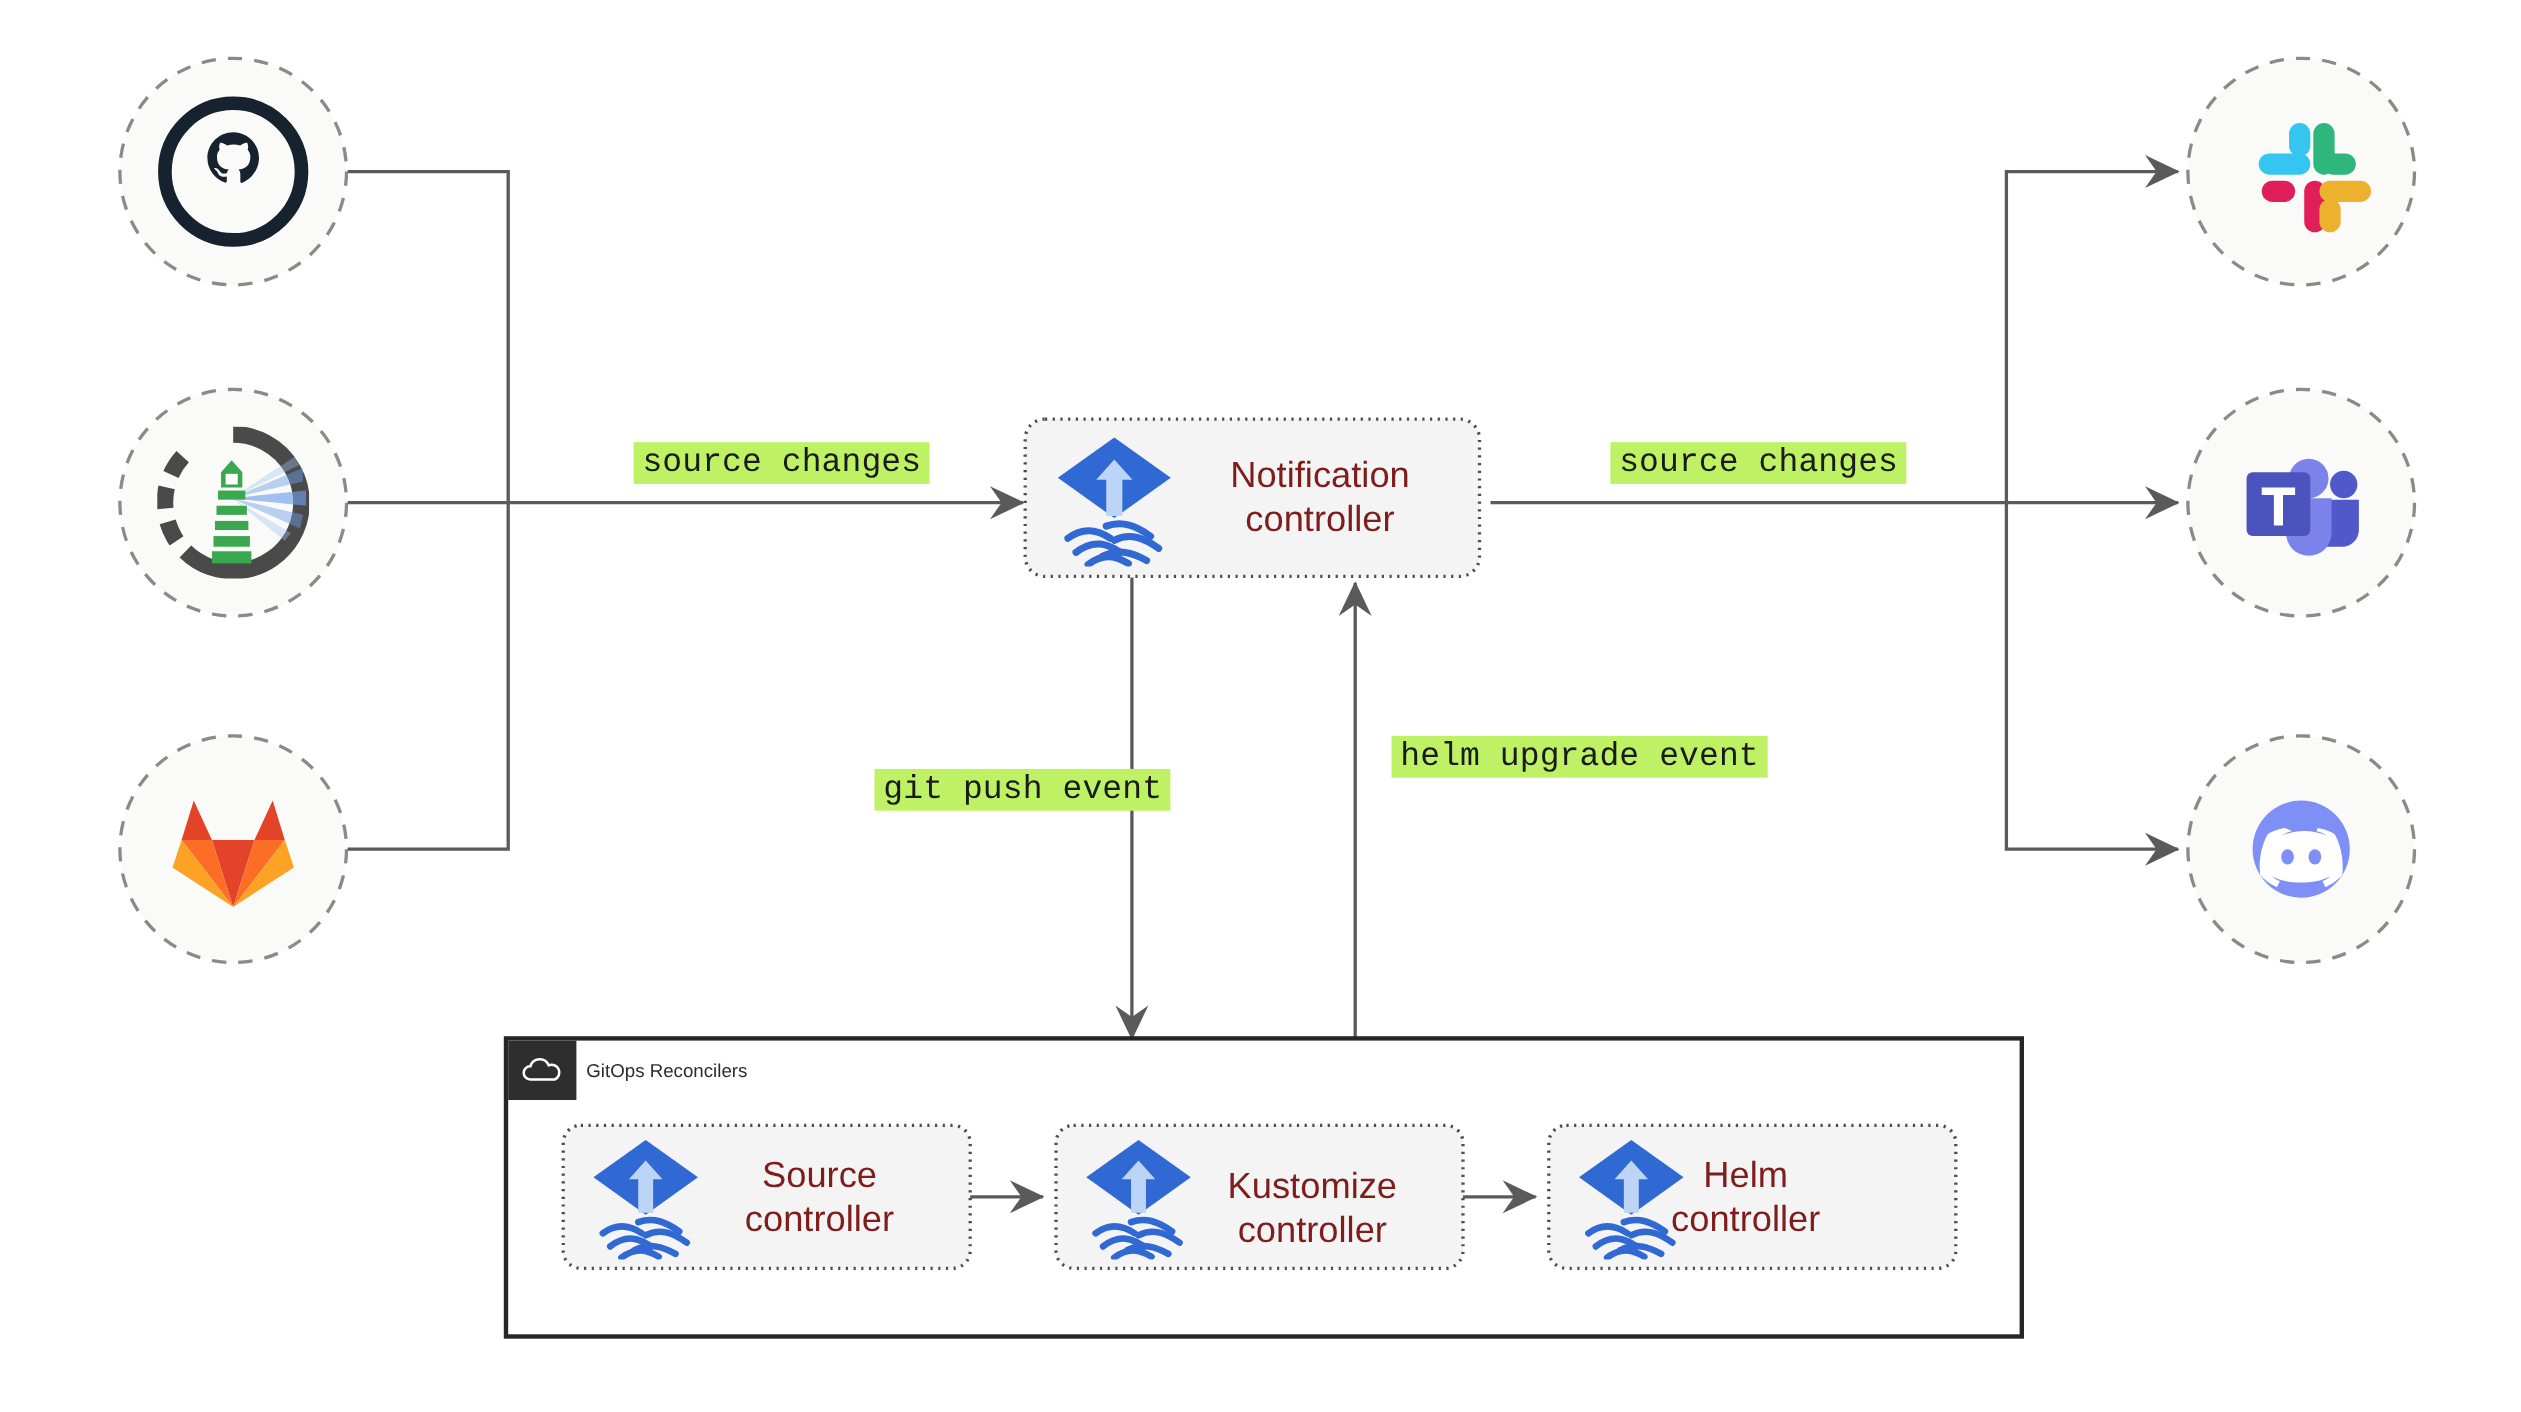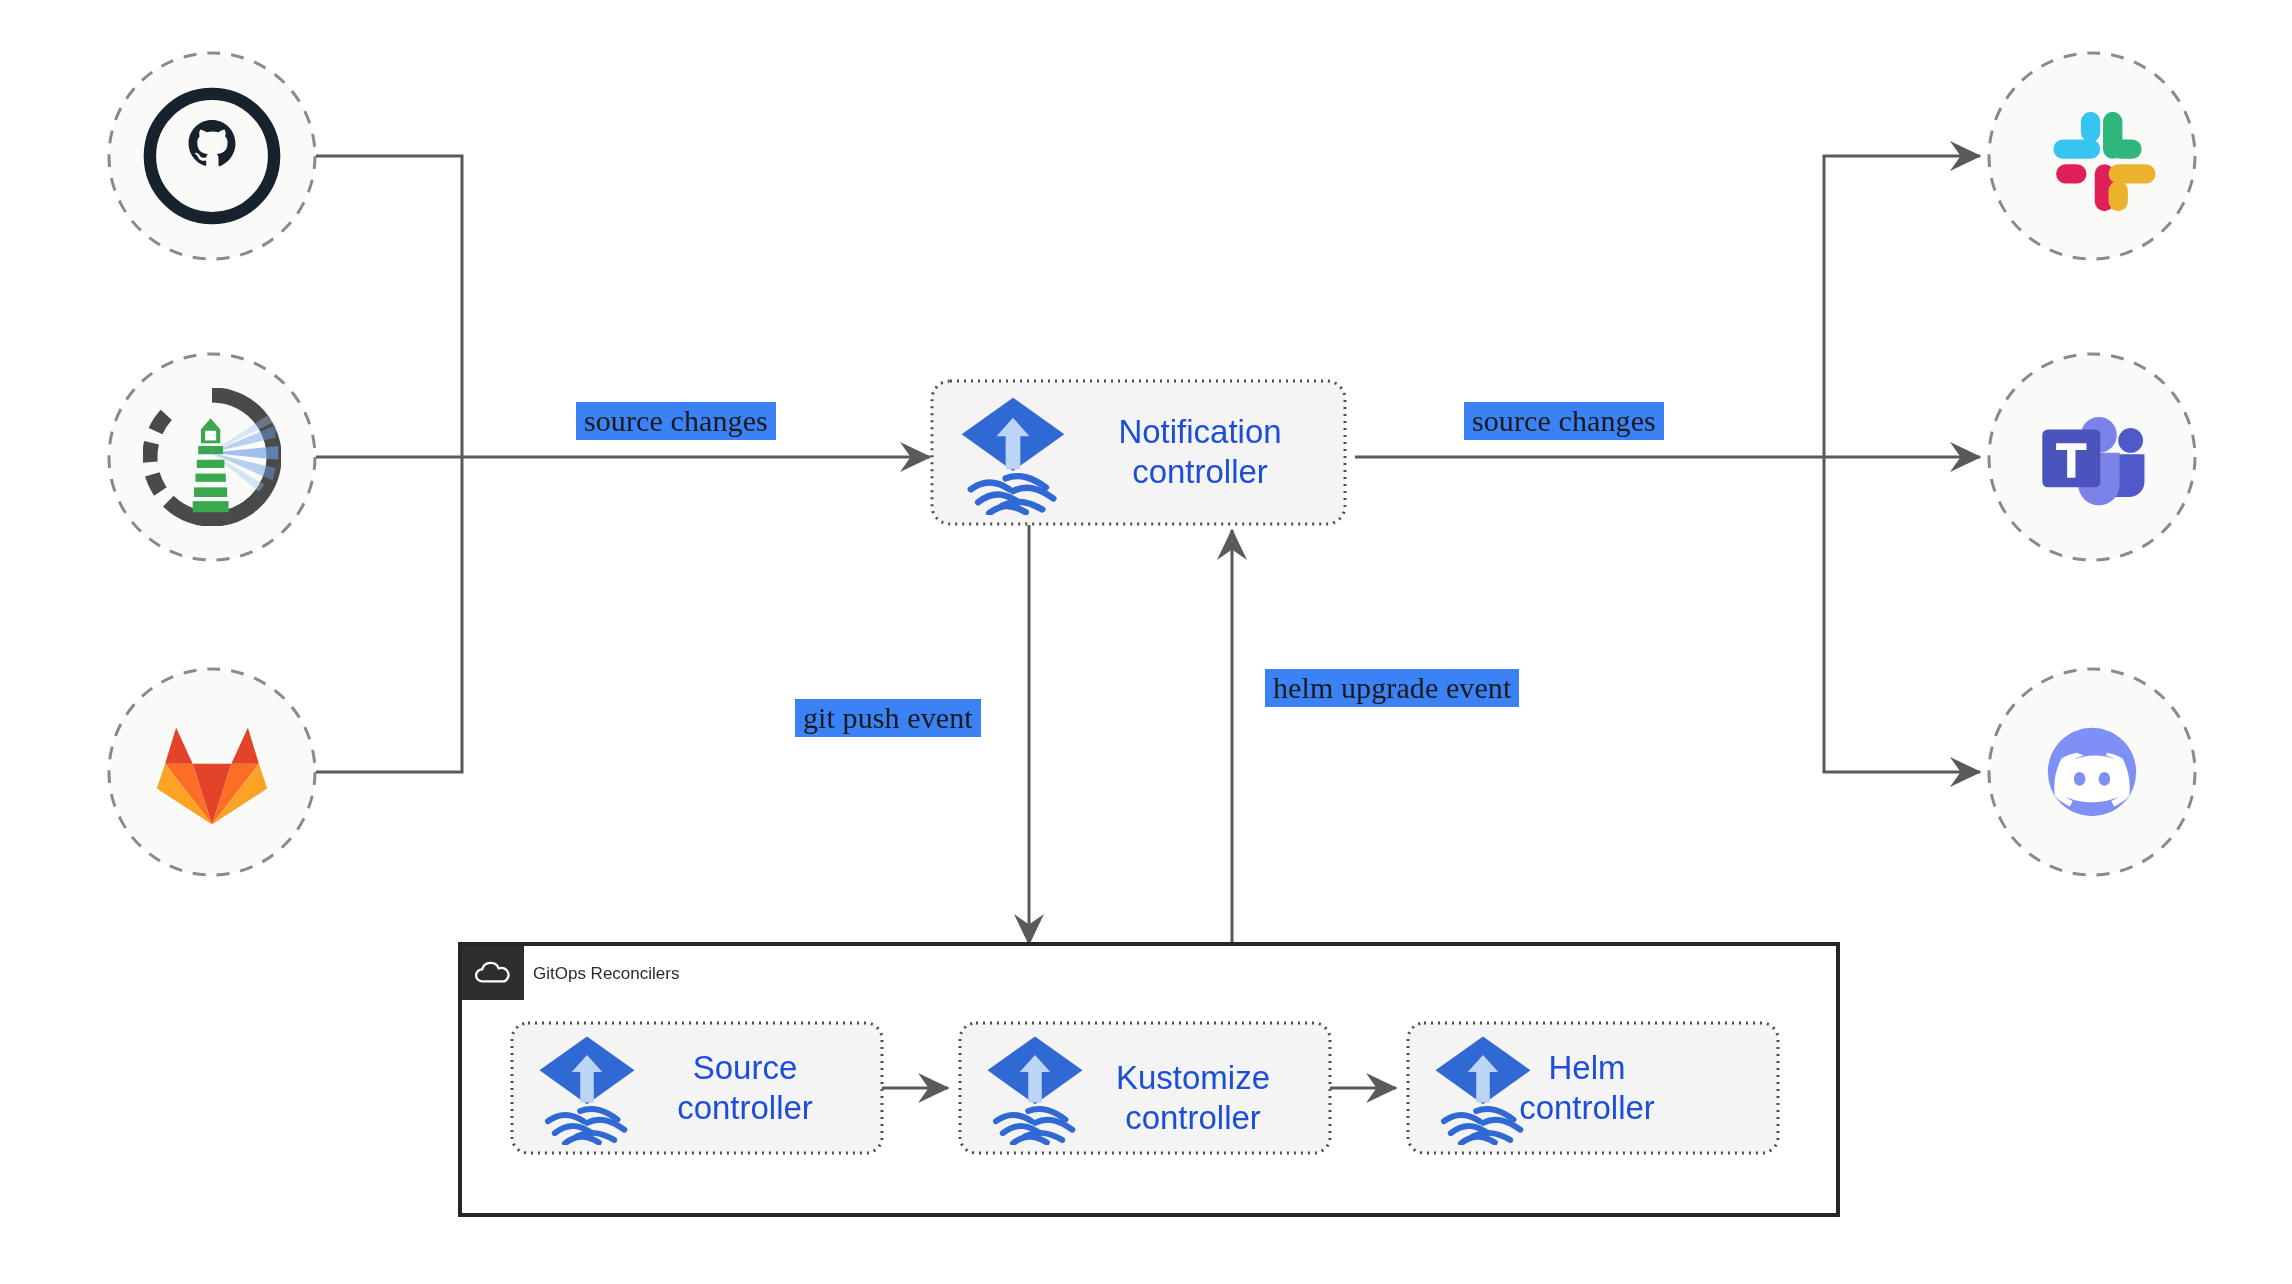--- a/index.html
+++ b/index.html
@@ -24,11 +24,11 @@
   .edge-label {
     position: absolute;
     color: #1a1a1a;
-    font-family: Liberation Serif, serif;
+    font-family: Liberation Mono, monospace;
     font-size: 30px;
     line-height: 34px;
     white-space: nowrap;
-    background: #3b82f6;
+    background: #bef264;
     padding: 2px 8px;
     letter-spacing: 0.1px;
   }

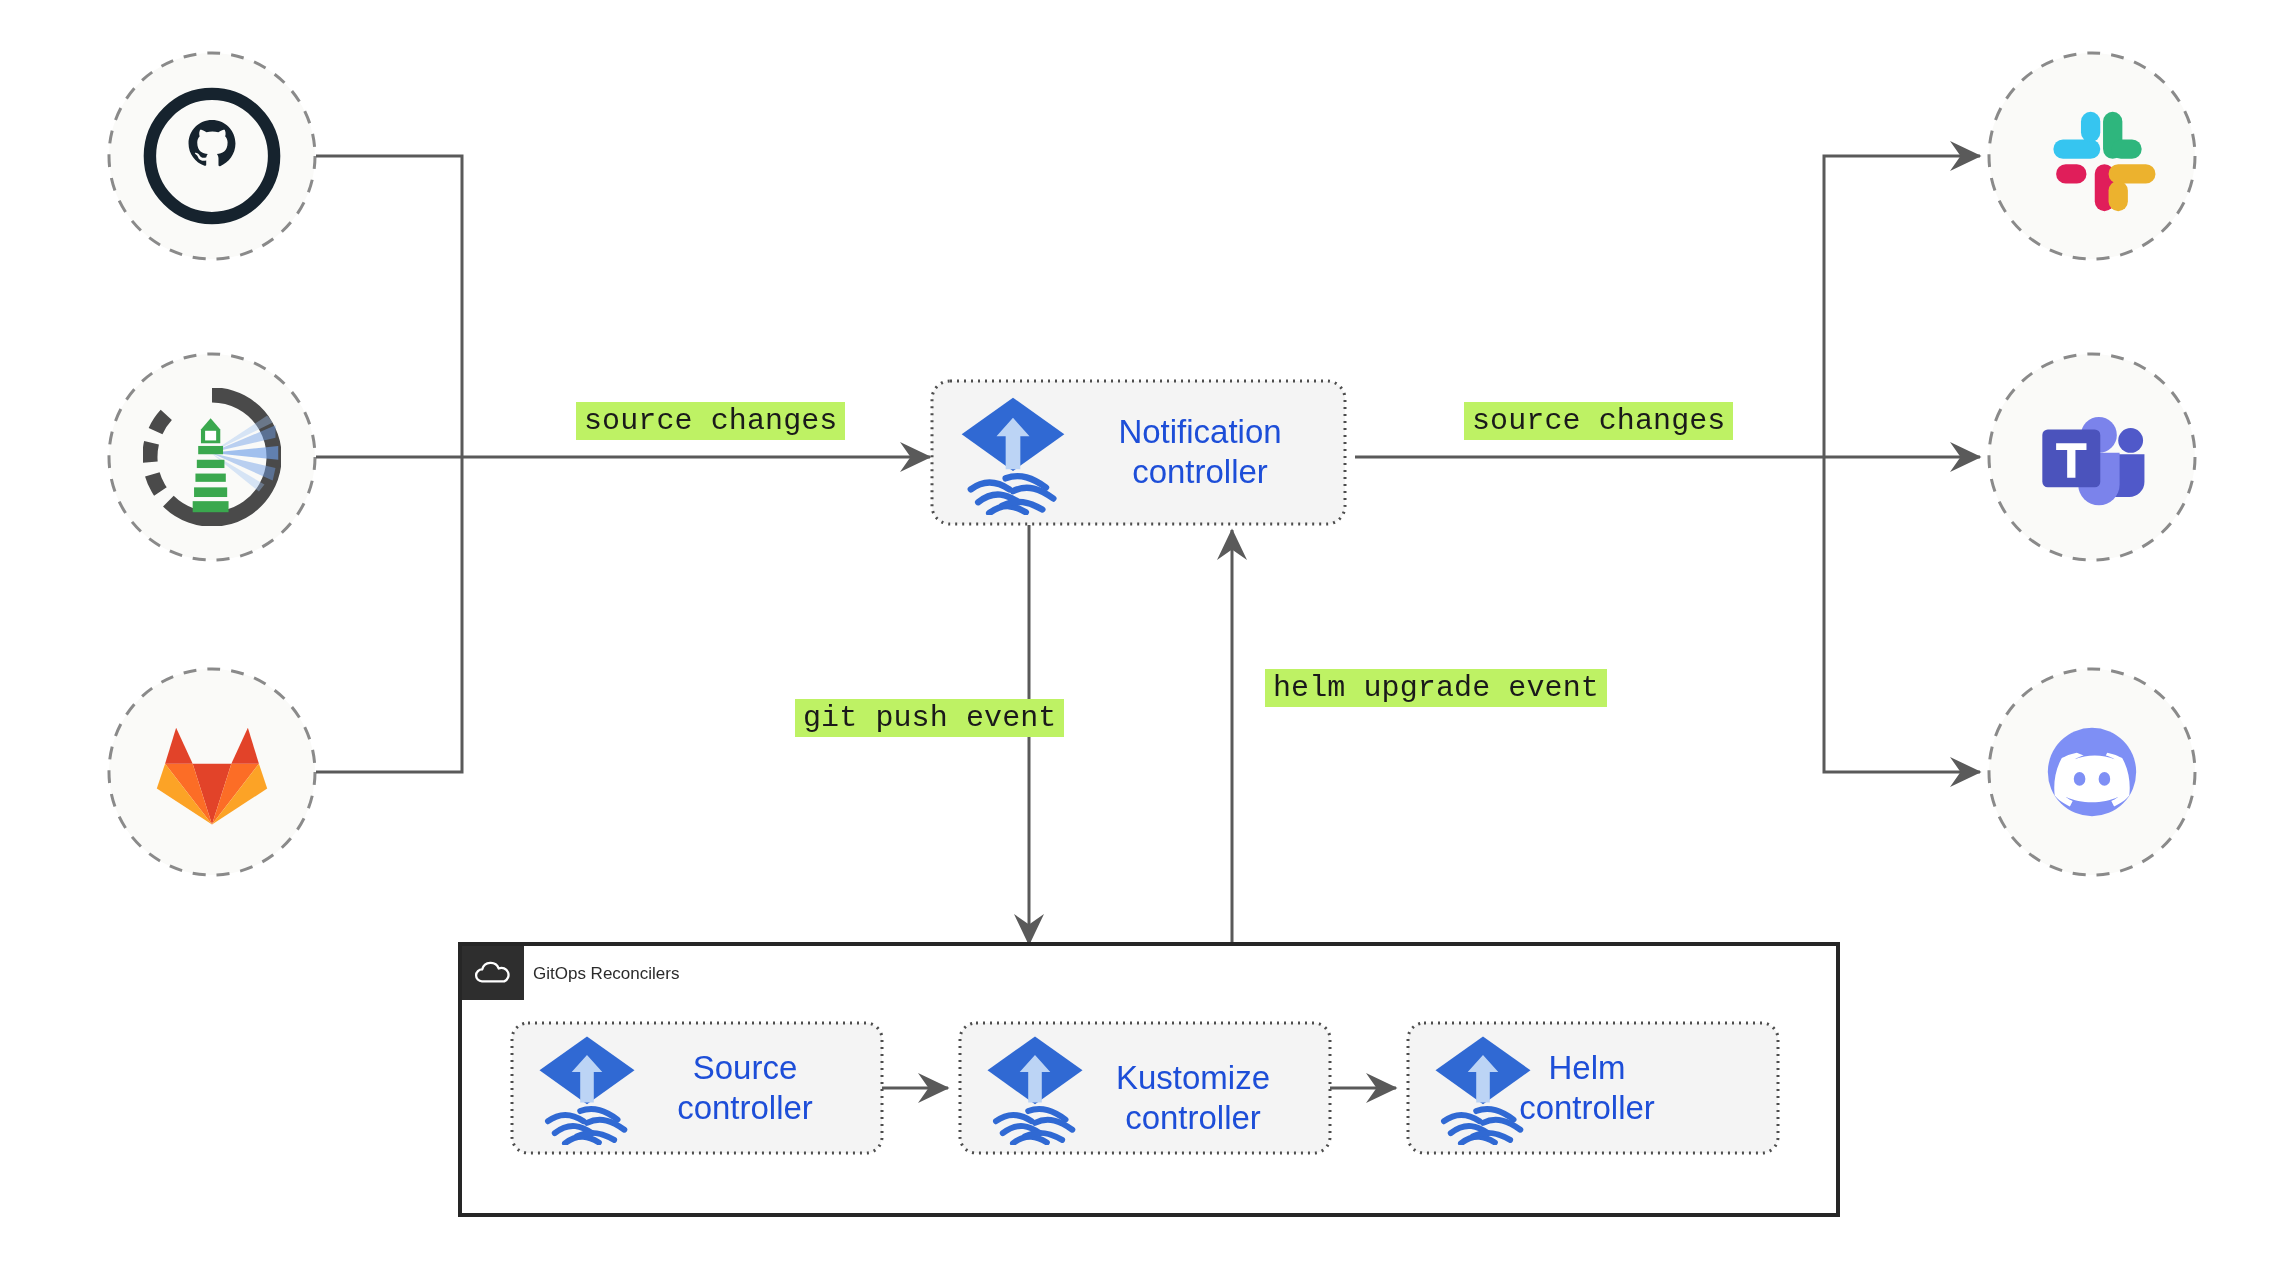--- a/index.html
+++ b/index.html
@@ -34,7 +34,7 @@
   }
   .node-label {
     position: absolute;
-    color: #1d4ed8;
+    color: #7f1d1d;
     font-family: "Liberation Sans", sans-serif;
     font-size: 33px;
     line-height: 40px;

